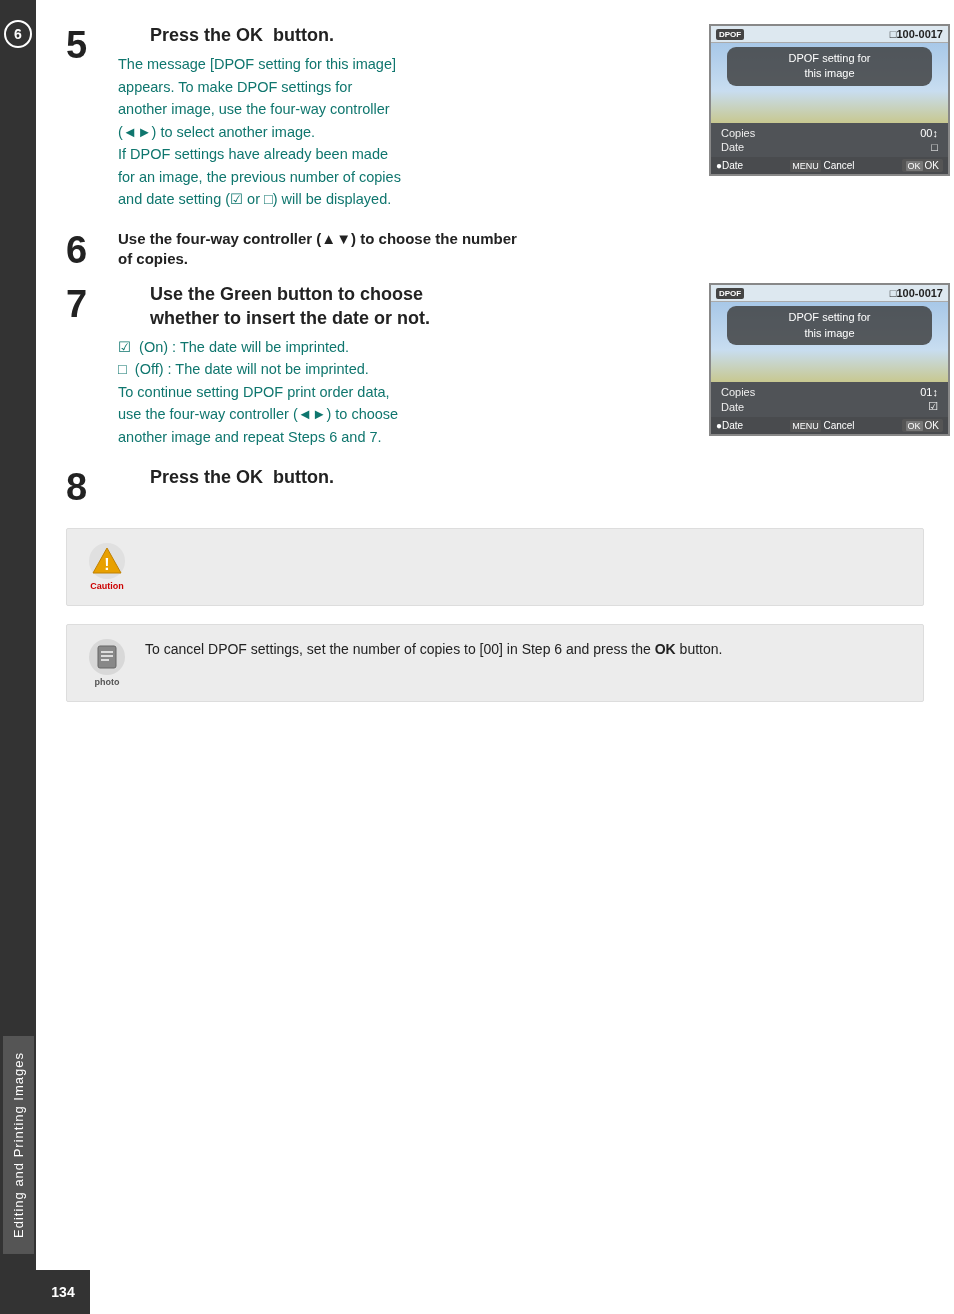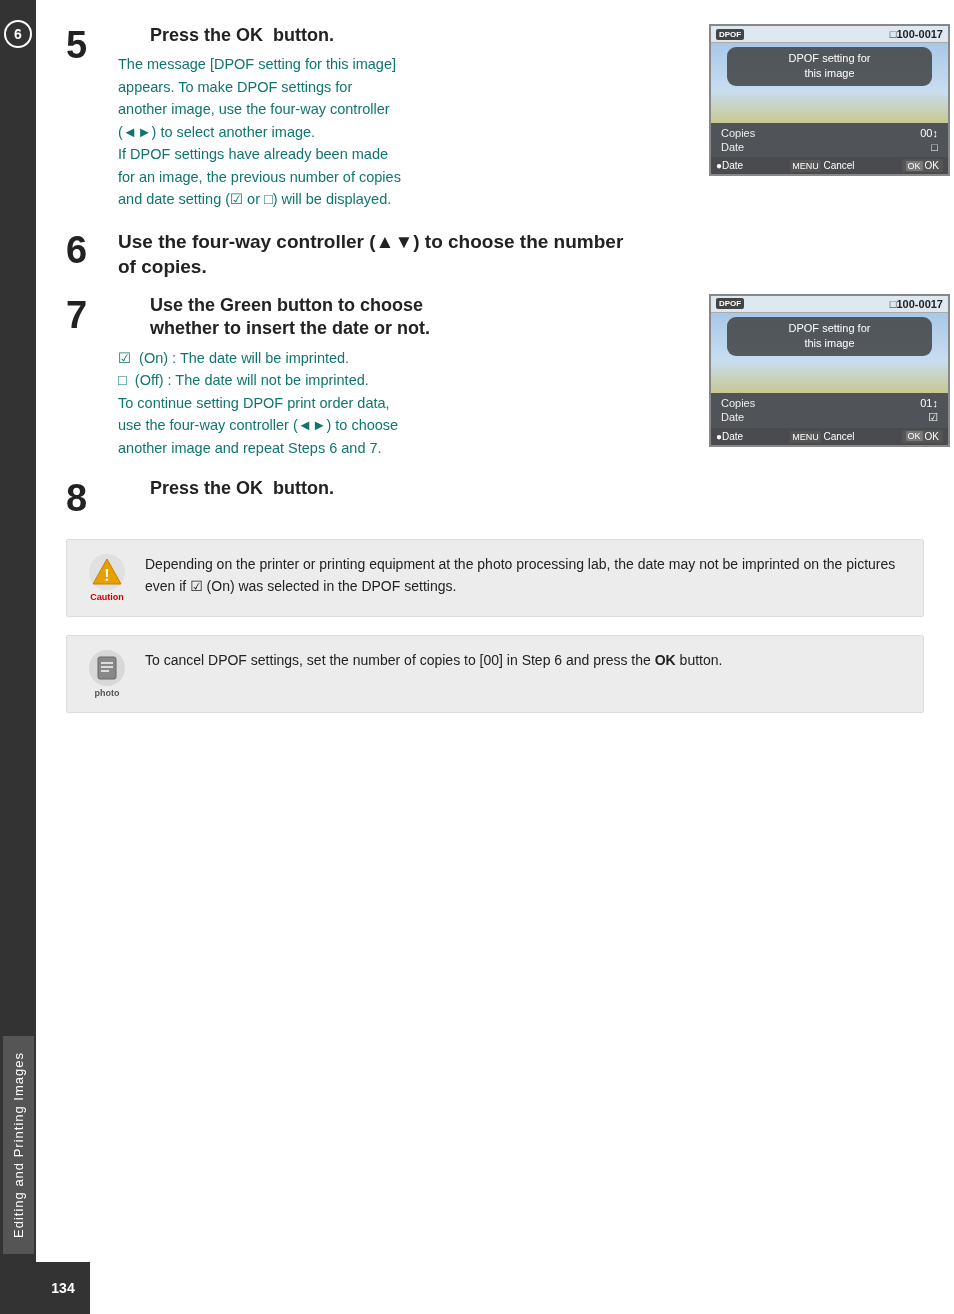--- a/index.html
+++ b/index.html
@@ -262,7 +262,7 @@
 
     
     .step-6-title {
-      font-size: 19px;
+      font-size: 15px;
       font-weight: bold;
       line-height: 1.35;
     }

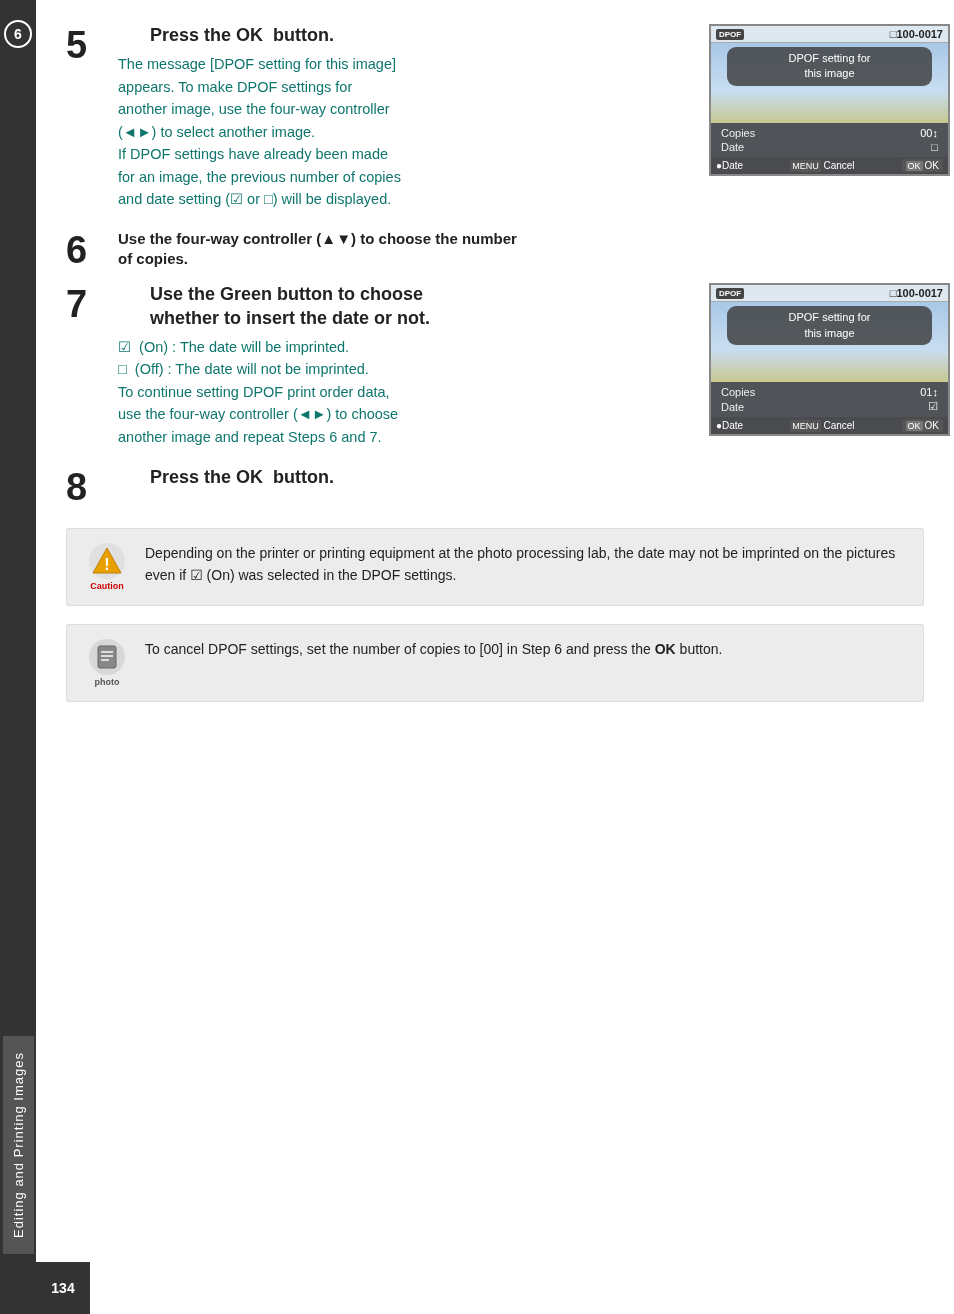--- a/index.html
+++ b/index.html
@@ -404,9 +404,6 @@
         <span>Caution</span>
       </div>
     </div>
-    <div class="notice-text">
-      Depending on the printer or printing equipment at the photo processing lab, the date may not be imprinted on the pictures even if ☑ (On) was selected in the DPOF settings.
-    </div>
   </div>
 
   <div class="notice-box">

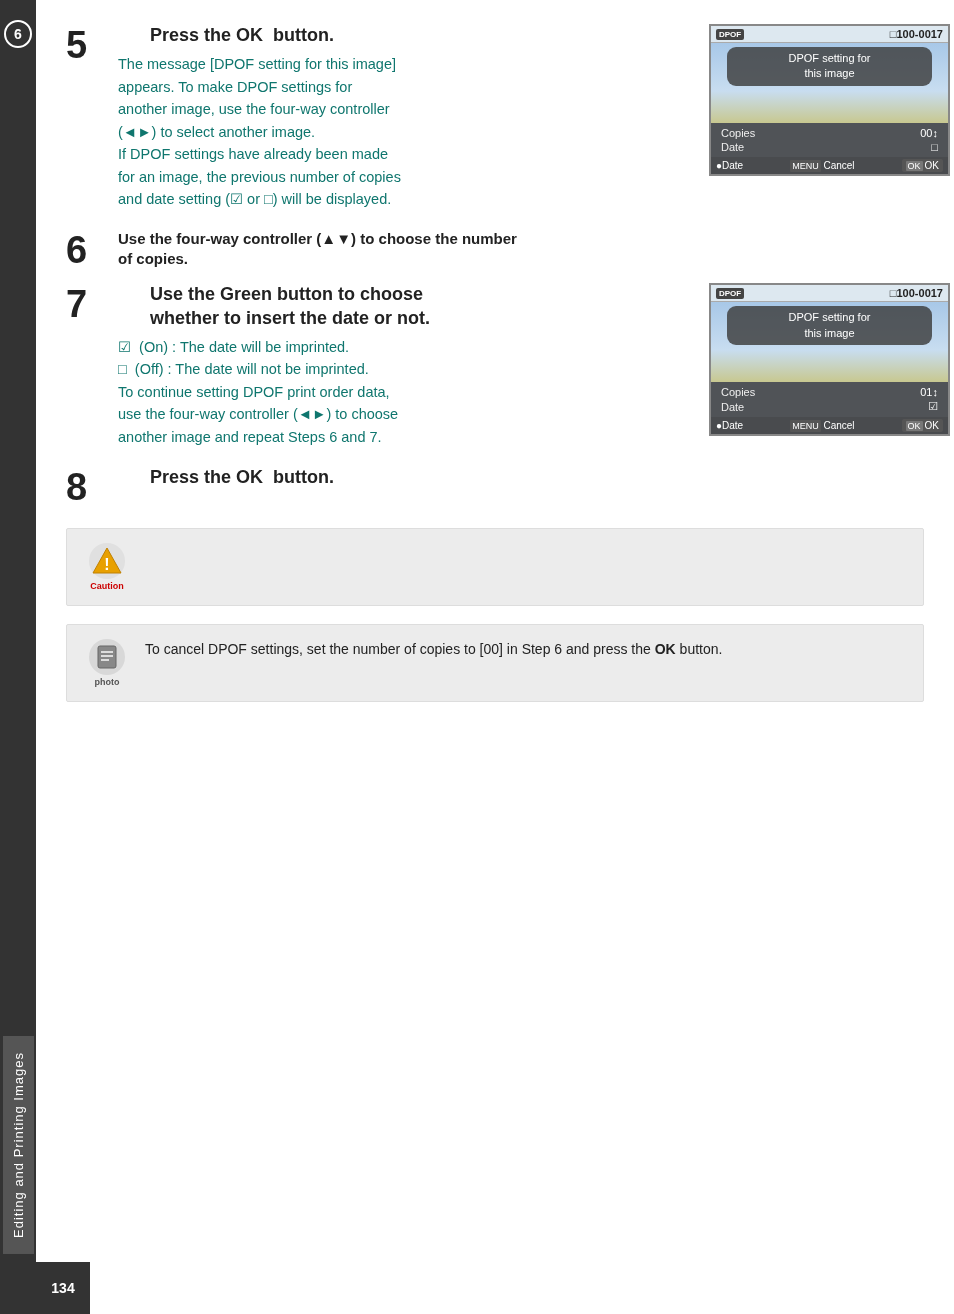--- a/index.html
+++ b/index.html
@@ -56,7 +56,7 @@
       bottom: 0;
       left: 36px;
       width: 54px;
-      height: 52px;
+      height: 44px;
       background: #333;
       color: #fff;
       display: flex;

